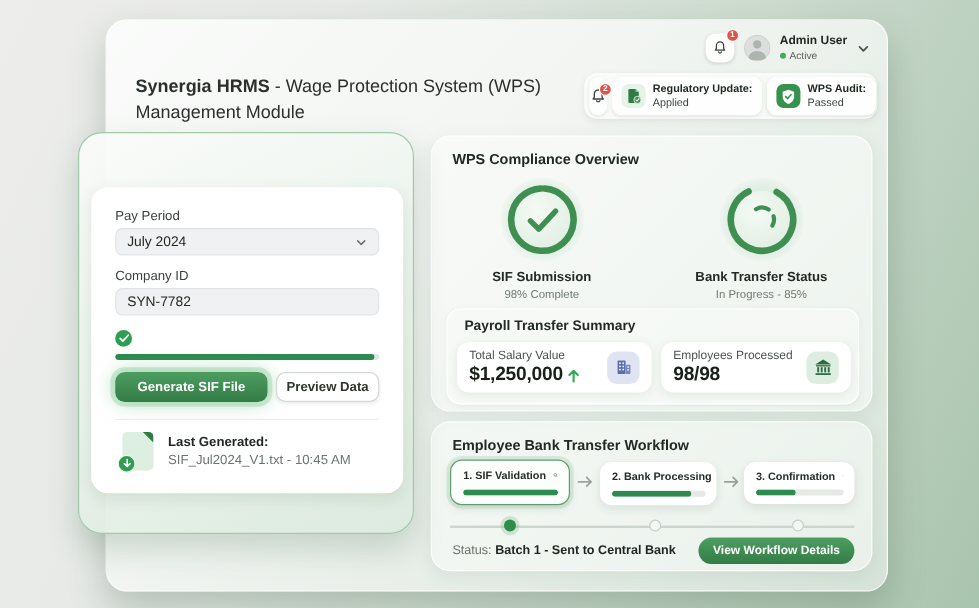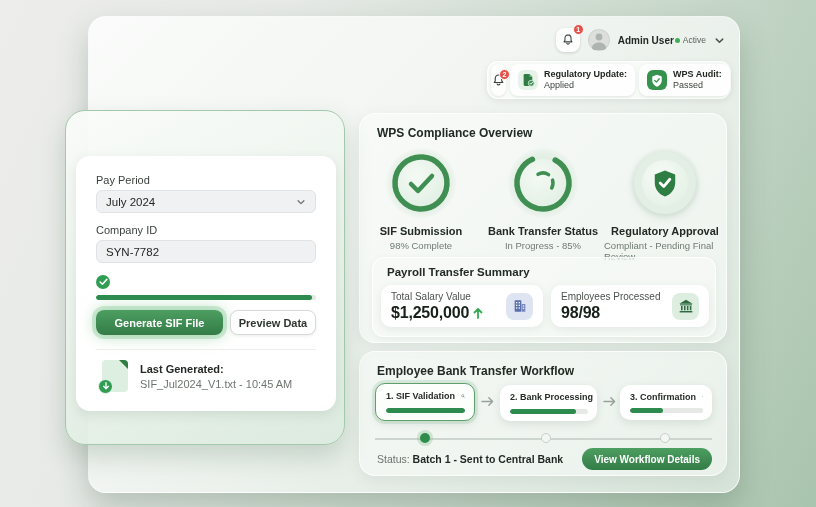--- a/index.html
+++ b/index.html
@@ -27,7 +27,7 @@
   }
   .avatar { width:22px; height:22px; border-radius:50%; background:#dcdfdd; overflow:hidden;
     box-shadow:inset 0 0 0 1px rgba(0,0,0,.05); }
-  .user-meta { display:flex; flex-direction:row; gap:1px; }
+  .user-meta { display:flex; flex-direction:column; gap:1px; }
   .user-name { font-size:10px; font-weight:bold; color:#232824; }
   .user-status { display:flex; align-items:center; gap:3px; font-size:8.5px; color:#5a635c; }
   .status-dot { width:5px; height:5px; border-radius:50%; background:#3fae59; }

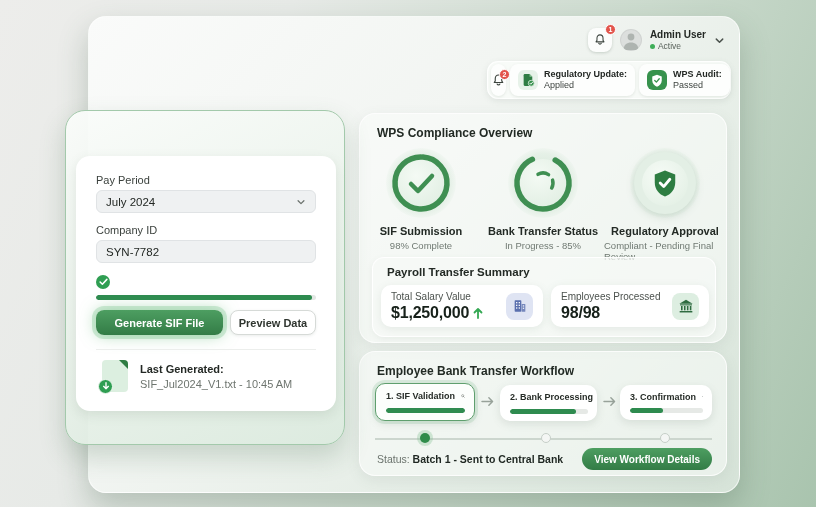--- a/index.html
+++ b/index.html
@@ -189,6 +189,10 @@
       </svg>
     </div>
 
+    <div class="title-block">
+      <div><span class="title-bold">Synergia HRMS</span><span> - Wage Protection System (WPS)</span></div>
+      <div>Management Module</div>
+    </div>
 
     <div class="badge-strip">
       <div class="chip bell-chip">

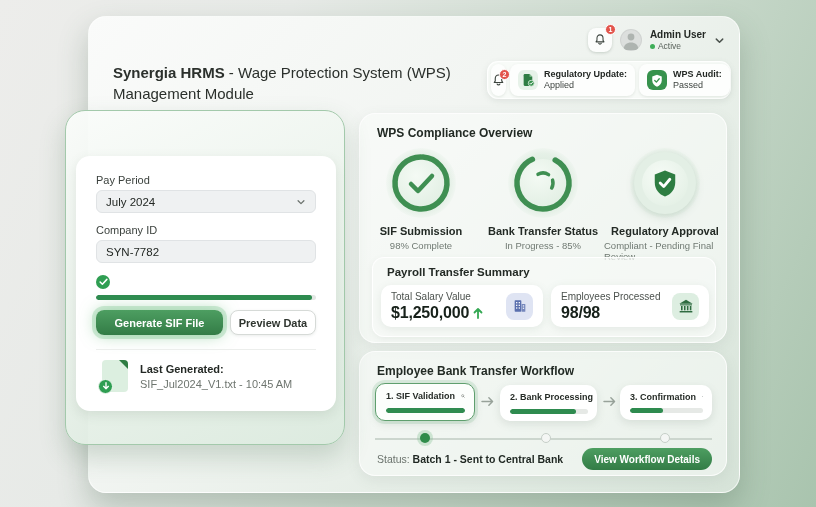--- a/index.html
+++ b/index.html
@@ -265,20 +265,6 @@
           <div class="ind-sub">In Progress - 85%</div>
         </div>
 
-        <div class="indicator">
-          <div class="glow-wrap">
-            <div class="soft-circle-outer">
-              <div class="soft-circle-inner">
-                <svg width="26" height="28" viewBox="0 0 24 26">
-                  <path d="M12 1.5 L21.5 5 V12.5 C21.5 19 17.5 23.5 12 25.5 C6.5 23.5 2.5 19 2.5 12.5 V5 Z" fill="#2e7d42"></path>
-                  <polyline points="7.5,13 10.8,16.3 16.5,9.5" fill="none" stroke="#ffffff" stroke-width="2.6" stroke-linecap="round" stroke-linejoin="round"></polyline>
-                </svg>
-              </div>
-            </div>
-          </div>
-          <div class="ind-label">Regulatory Approval</div>
-          <div class="ind-sub">Compliant - Pending Final Review</div>
-        </div>
       </div>
 
       <div class="payroll-card">

